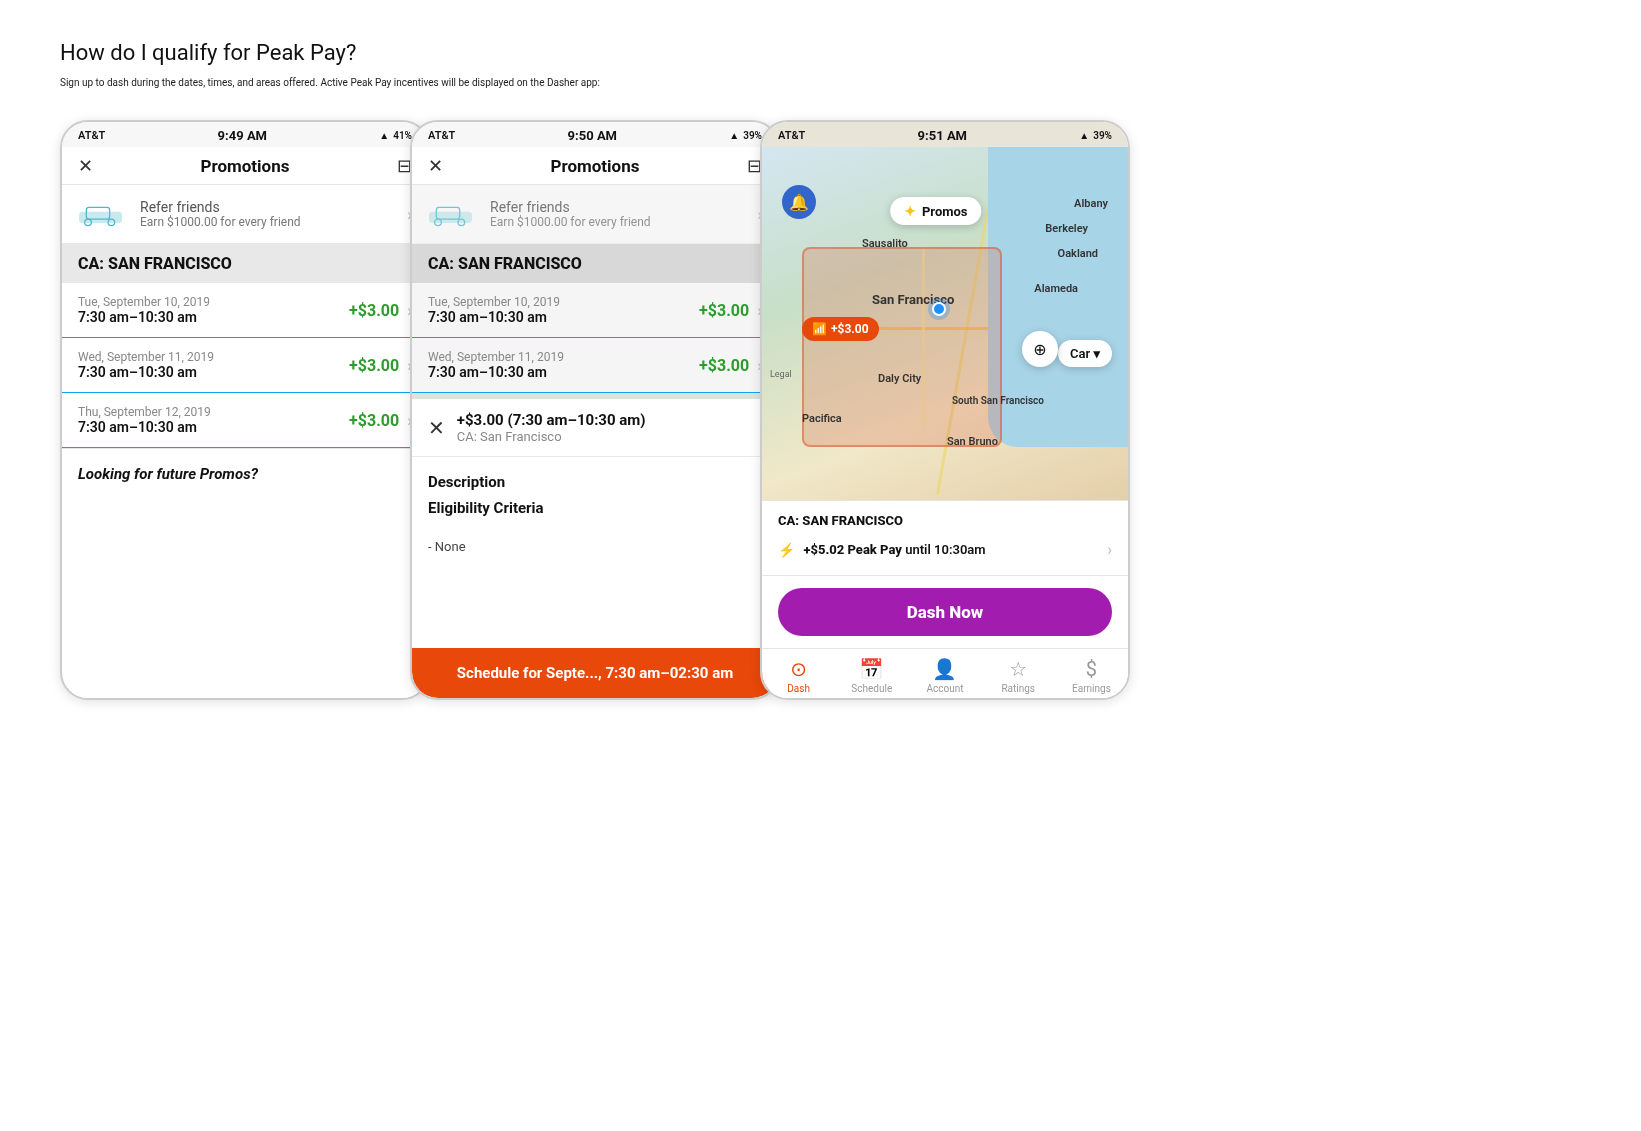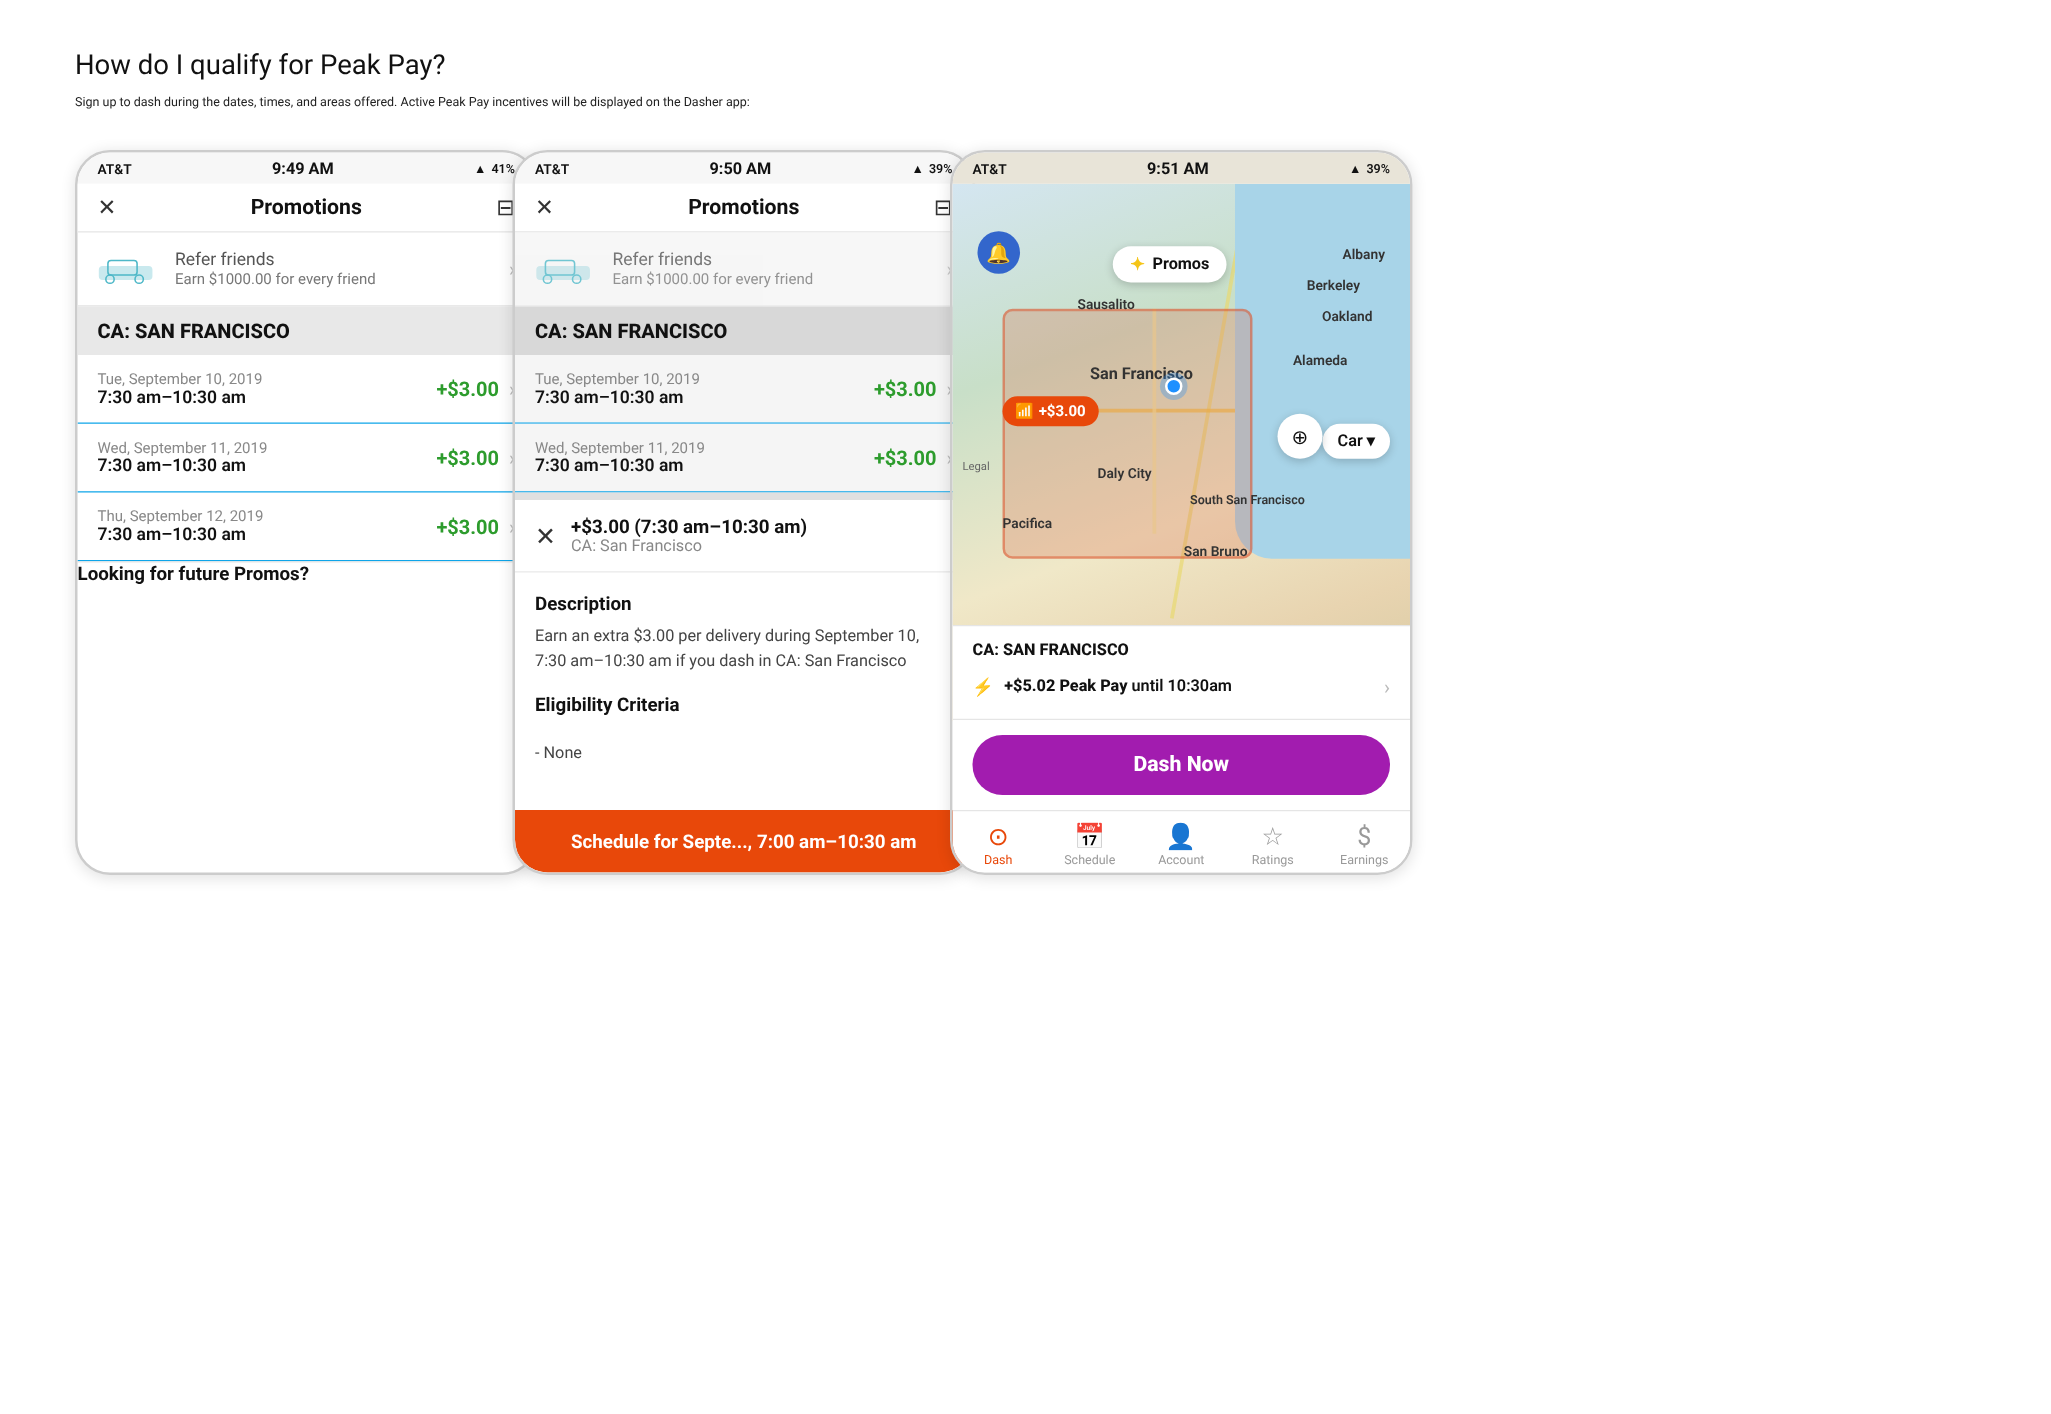--- a/index.html
+++ b/index.html
@@ -97,7 +97,9 @@
     .promo-amount { font-size: 16px; font-weight: 700; color: #2d9c2d; margin-right: 8px; }
     
     .future-section {
+      padding: 16px;
       border-top: 1px solid #e5e5e5;
+      font-style: italic;
     }
     .future-title { font-size: 15px; font-weight: 700; margin-bottom: 6px; }
     .future-text { font-size: 13px; color: #555; line-height: 1.4; }

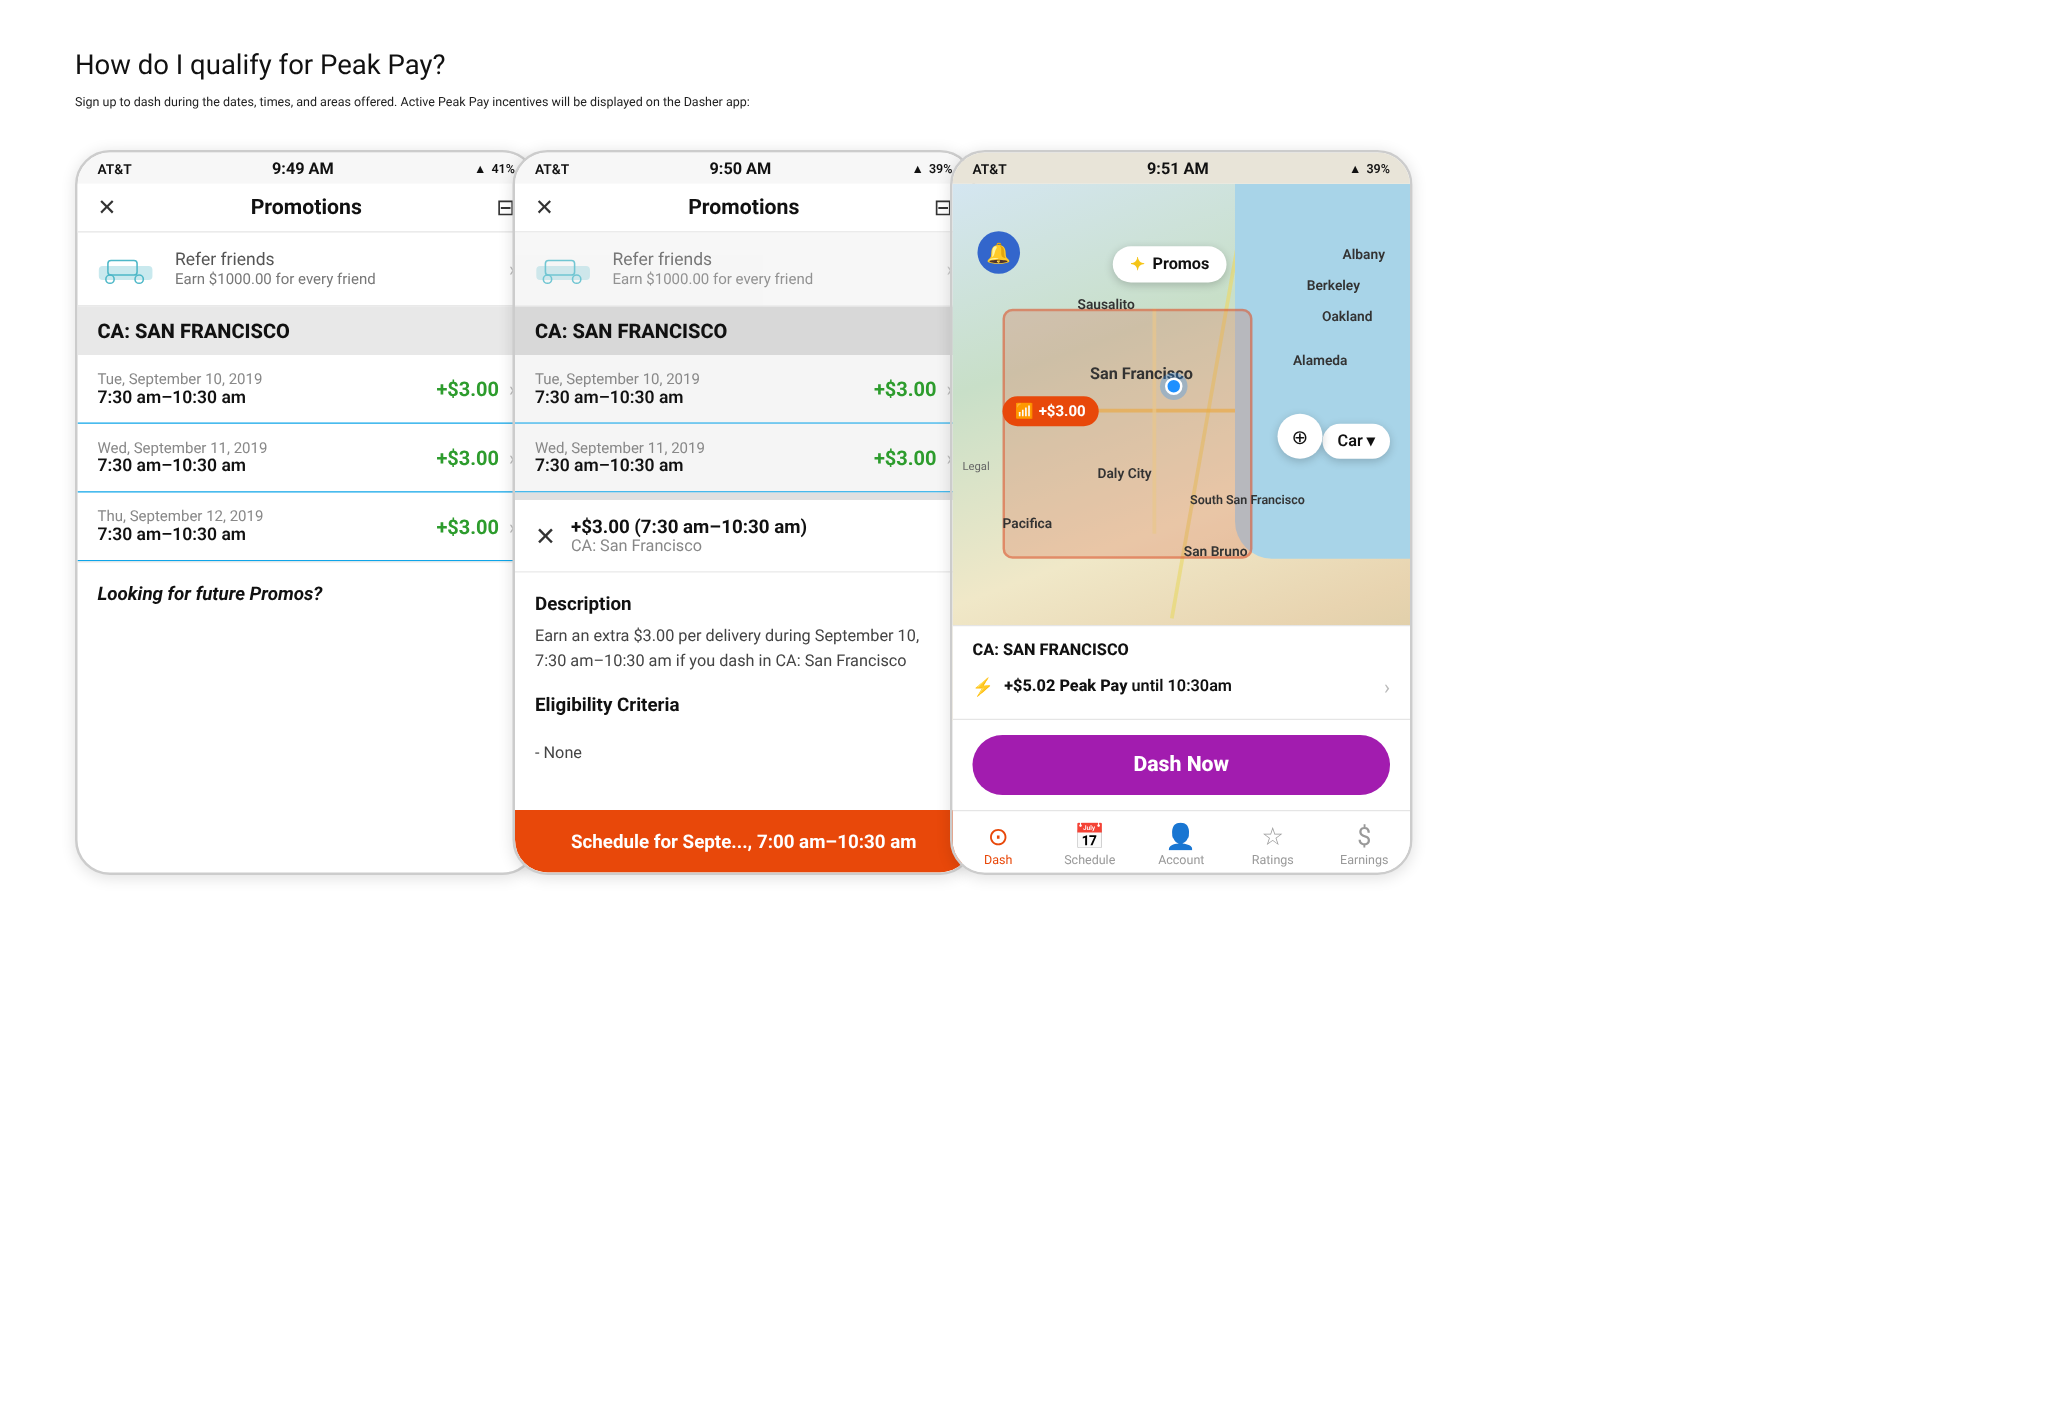--- a/index.html
+++ b/index.html
@@ -443,7 +443,6 @@
     </div>
     <div class="detail-body">
       <div class="detail-desc-title">Description</div>
-      <div class="detail-desc-text">Earn an extra $3.00 per delivery during September 10, 7:30 am–10:30 am if you dash in CA: San Francisco</div>
       <div class="detail-criteria-title">Eligibility Criteria</div>
       <div class="detail-criteria-text">- None</div>
     </div>

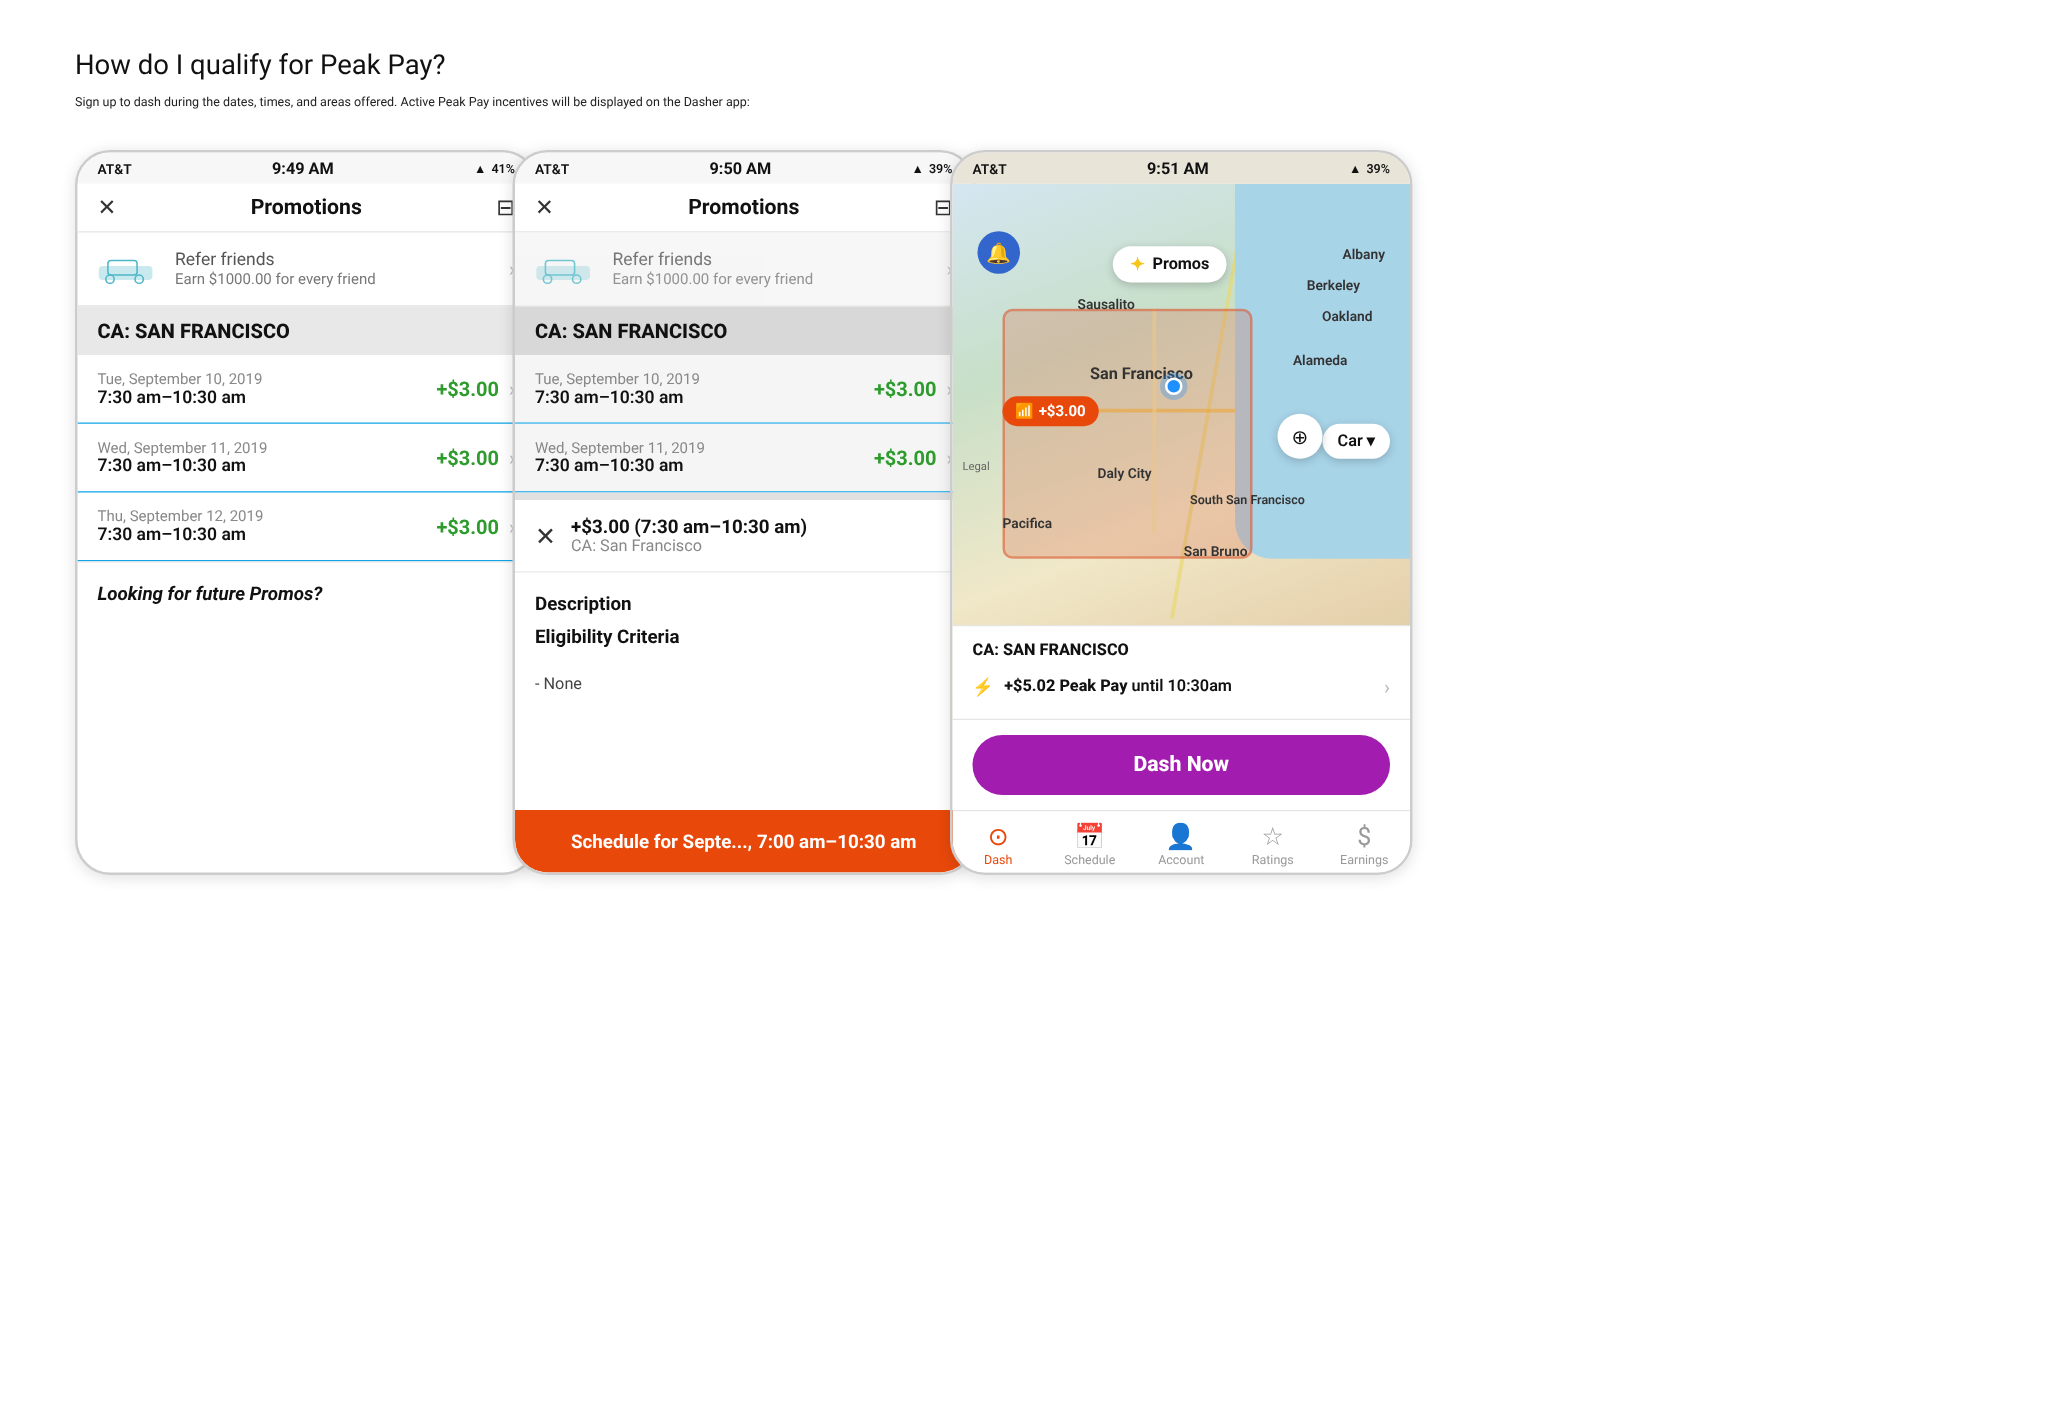--- a/index.html
+++ b/index.html
@@ -447,7 +447,7 @@
       <div class="detail-criteria-text">- None</div>
     </div>
 
-    <div class="schedule-btn">Schedule for Septe..., 7:00 am–10:30 am</div>
+    <div class="schedule-btn">Schedule for Septe..., 7:30 am–02:30 am</div>
   </div>
 
   <div class="phone-map" style="z-index:3;">

